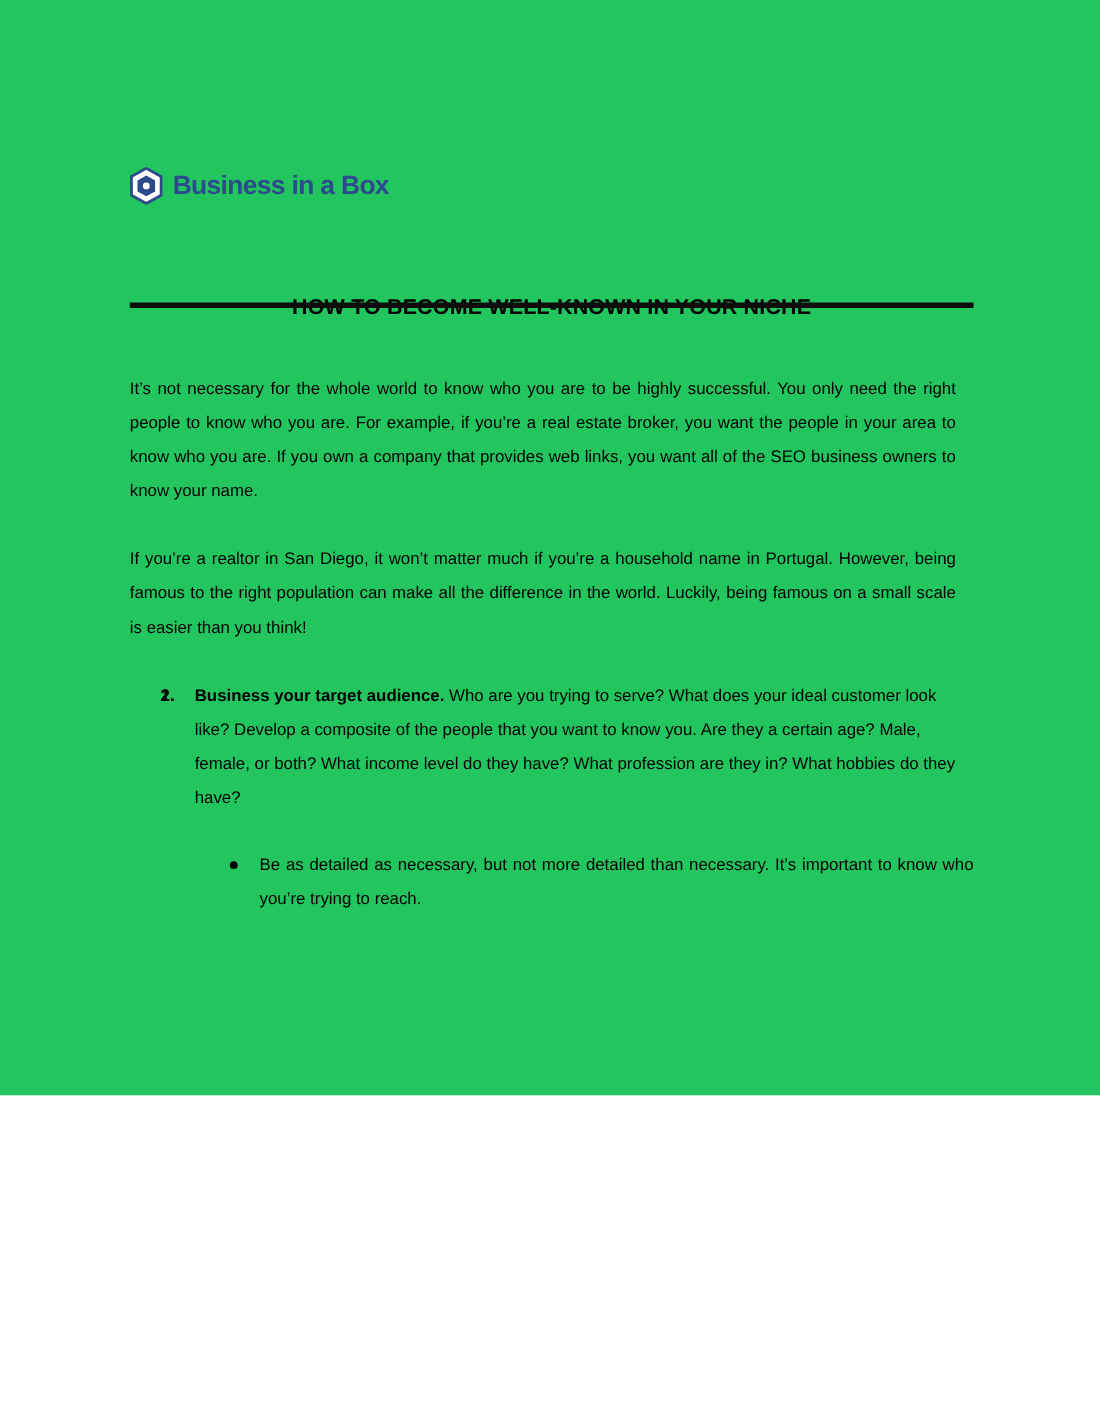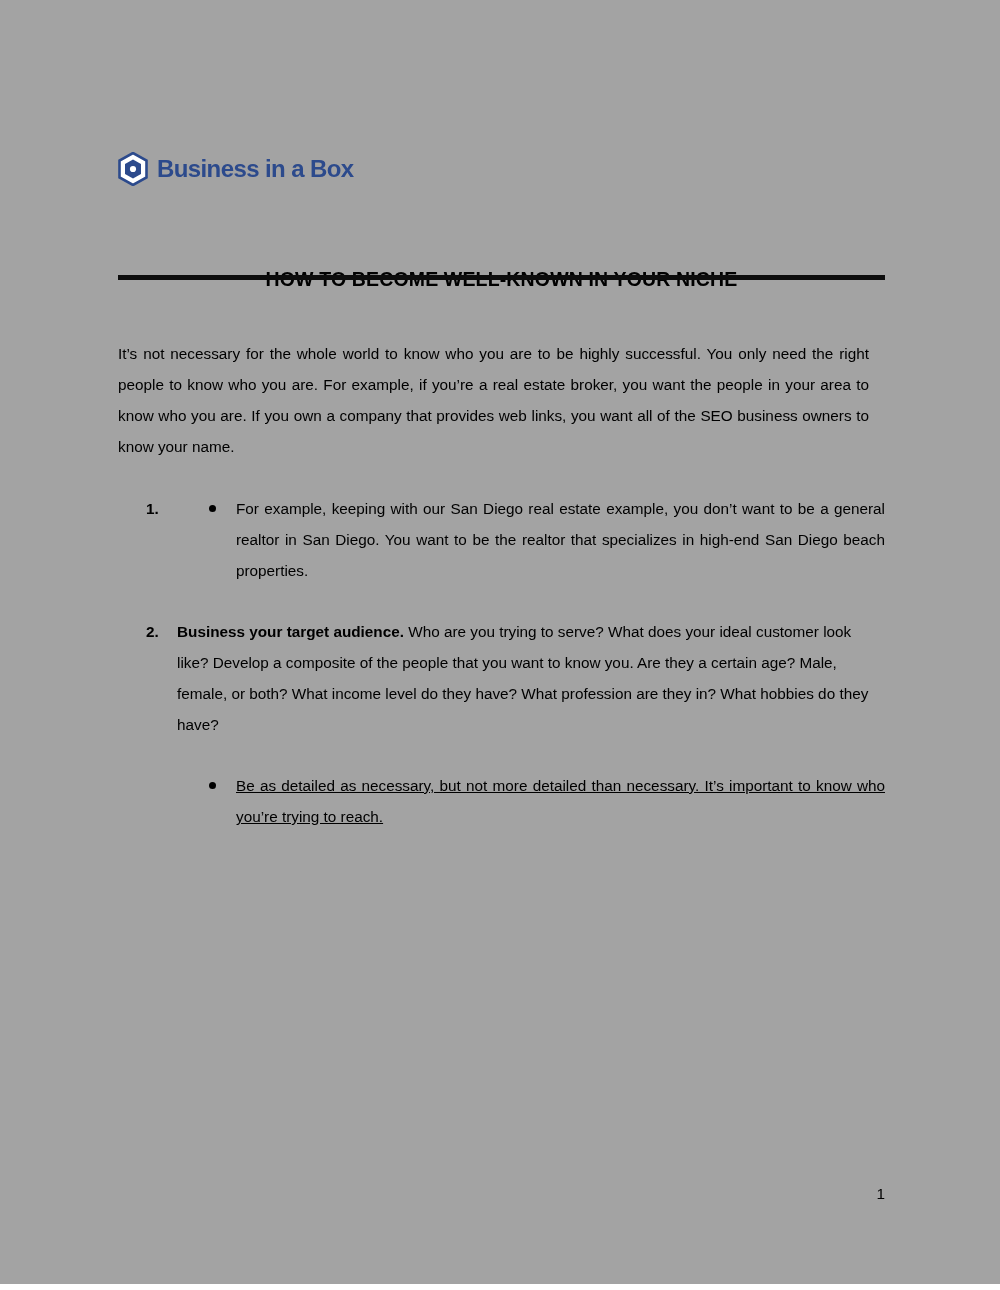--- a/index.html
+++ b/index.html
@@ -10,8 +10,8 @@
   .page {
     position: relative;
     width: 1000px;
-    height: 1284px;
-    background: #a3a3a3;
+    height: 996px;
+    background: #22c55e;
     font-family: "Liberation Sans", sans-serif;
     color: #000000;
     overflow: hidden;

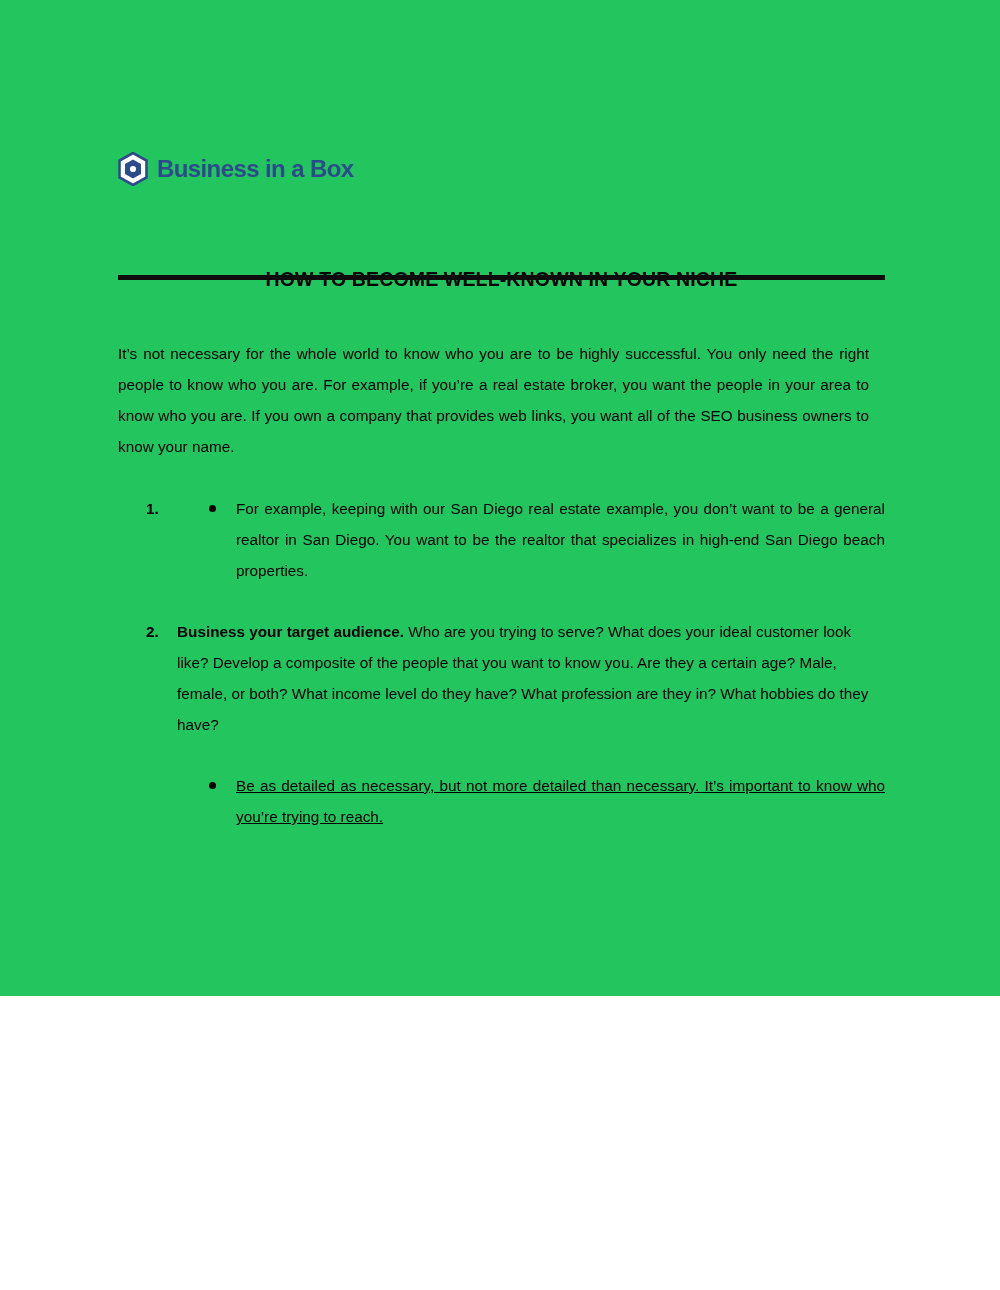--- a/index.html
+++ b/index.html
@@ -171,6 +171,7 @@
 
     <p class="para">It’s not necessary for the whole world to know who you are to be highly successful. You only need the right people to know who you are. For example, if you’re a real estate broker, you want the people in your area to know who you are. If you own a company that provides web links, you want all of the SEO business owners to know your name.</p>
 
+    <p class="para">If you’re a realtor in San Diego, it won’t matter much if you’re a household name in Portugal. However, being famous to the right population can make all the difference in the world. Luckily, being famous on a small scale is easier than you think!</p>
 
 
     <ol class="num-list">

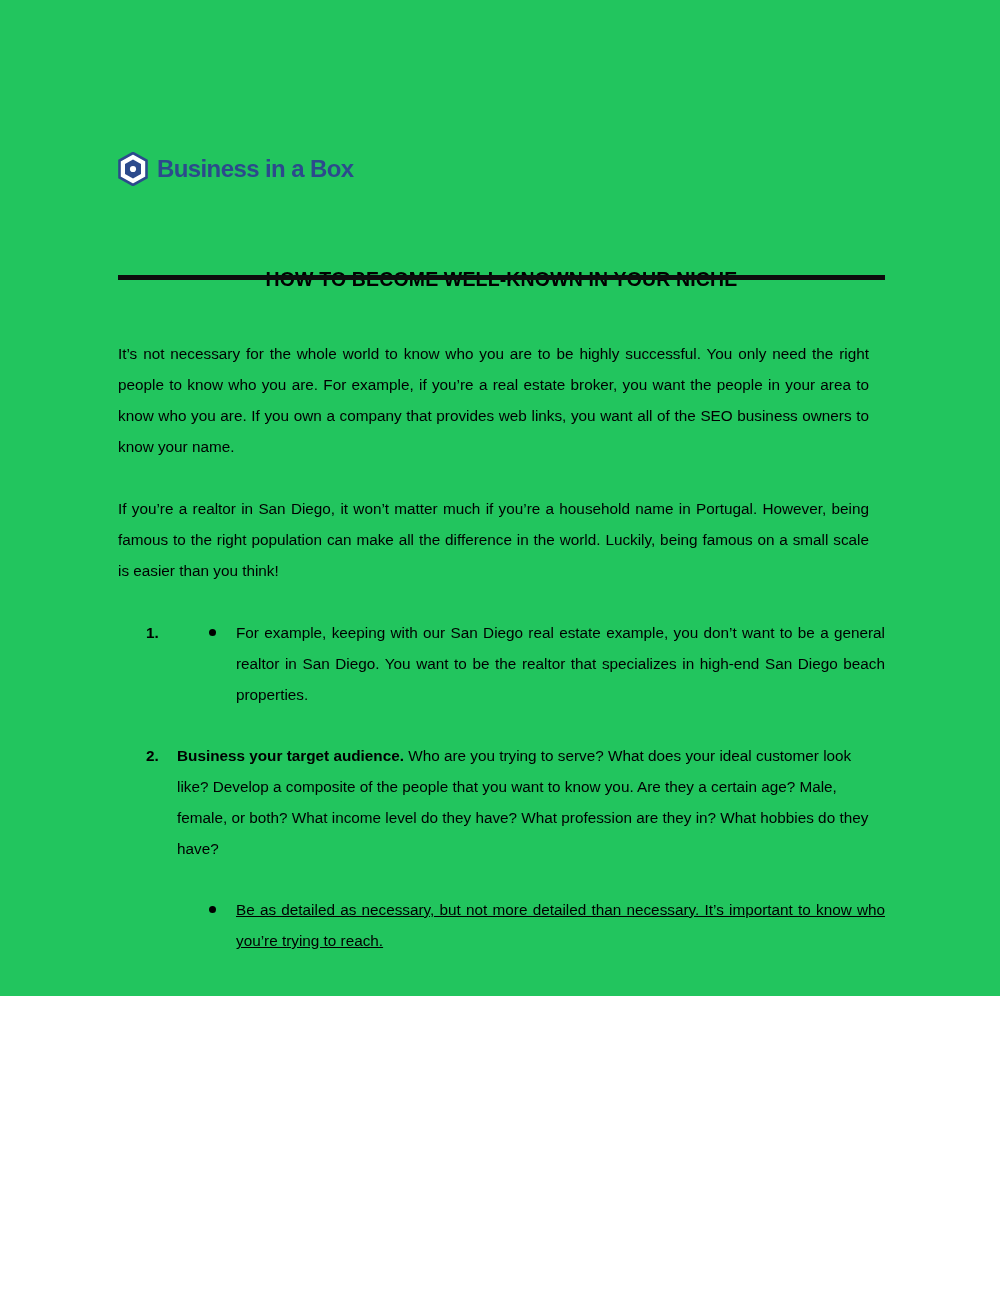--- a/index.html
+++ b/index.html
@@ -178,12 +178,6 @@
 
       <li class="num-item">
         <span class="marker">1.</span>
-        <ul class="bullet-list">
-          <li class="bullet-item">
-            <span class="bullet-dot"></span>
-            <span>For example, keeping with our San Diego real estate example, you don’t want to be a general realtor in San Diego. You want to be the realtor that specializes in high-end San Diego beach properties.</span>
-          </li>
-        </ul>
       </li>
 
       <li class="num-item">

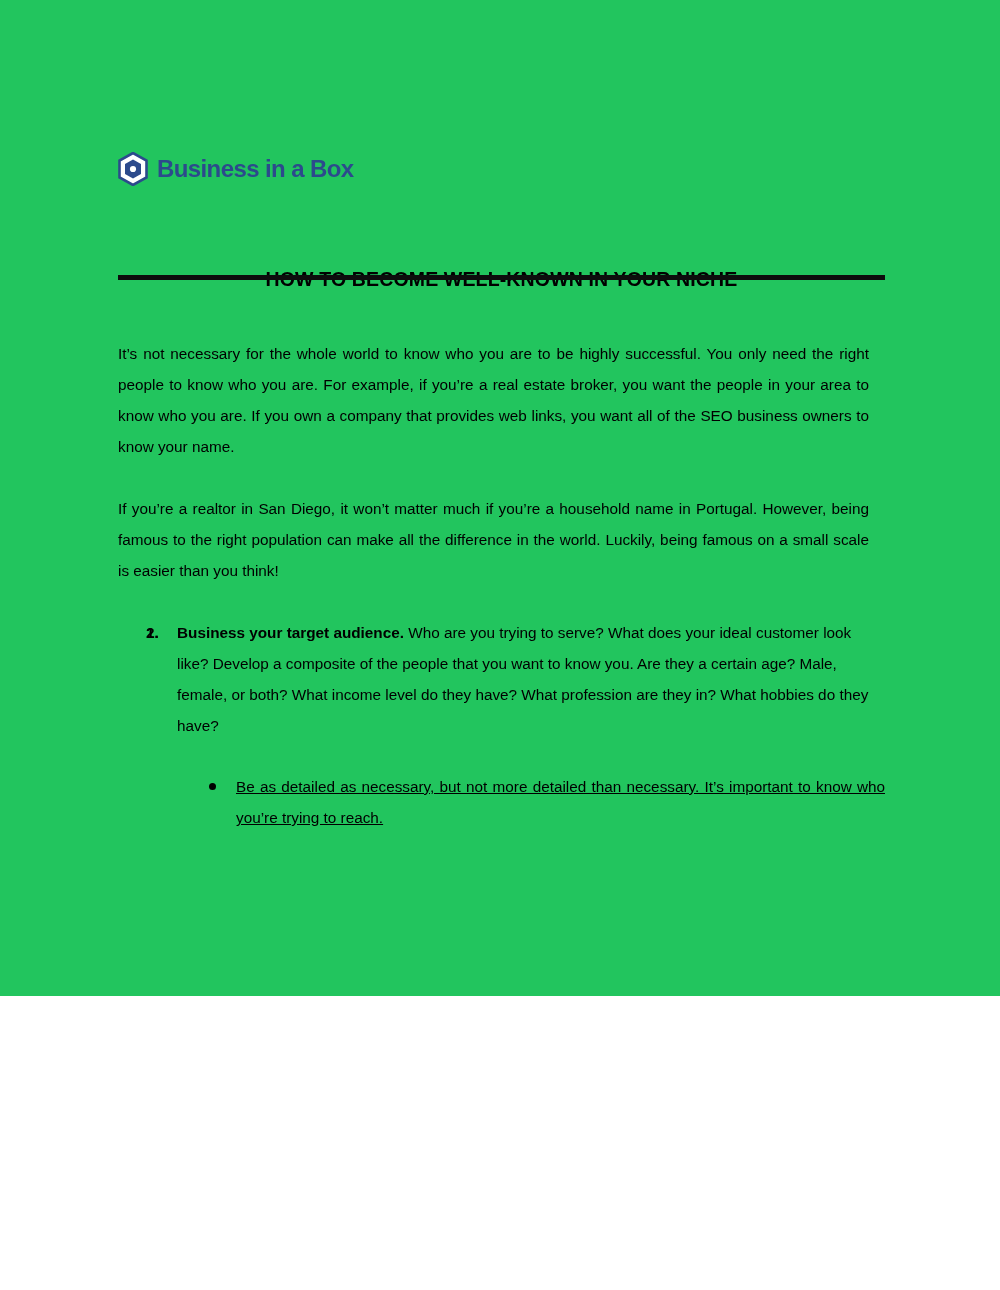--- a/index.html
+++ b/index.html
@@ -118,7 +118,6 @@
   }
   ul.bullet-list.last {
     margin-bottom: 4px;
-    text-decoration: underline;
   }
   li.bullet-item {
     position: relative;

